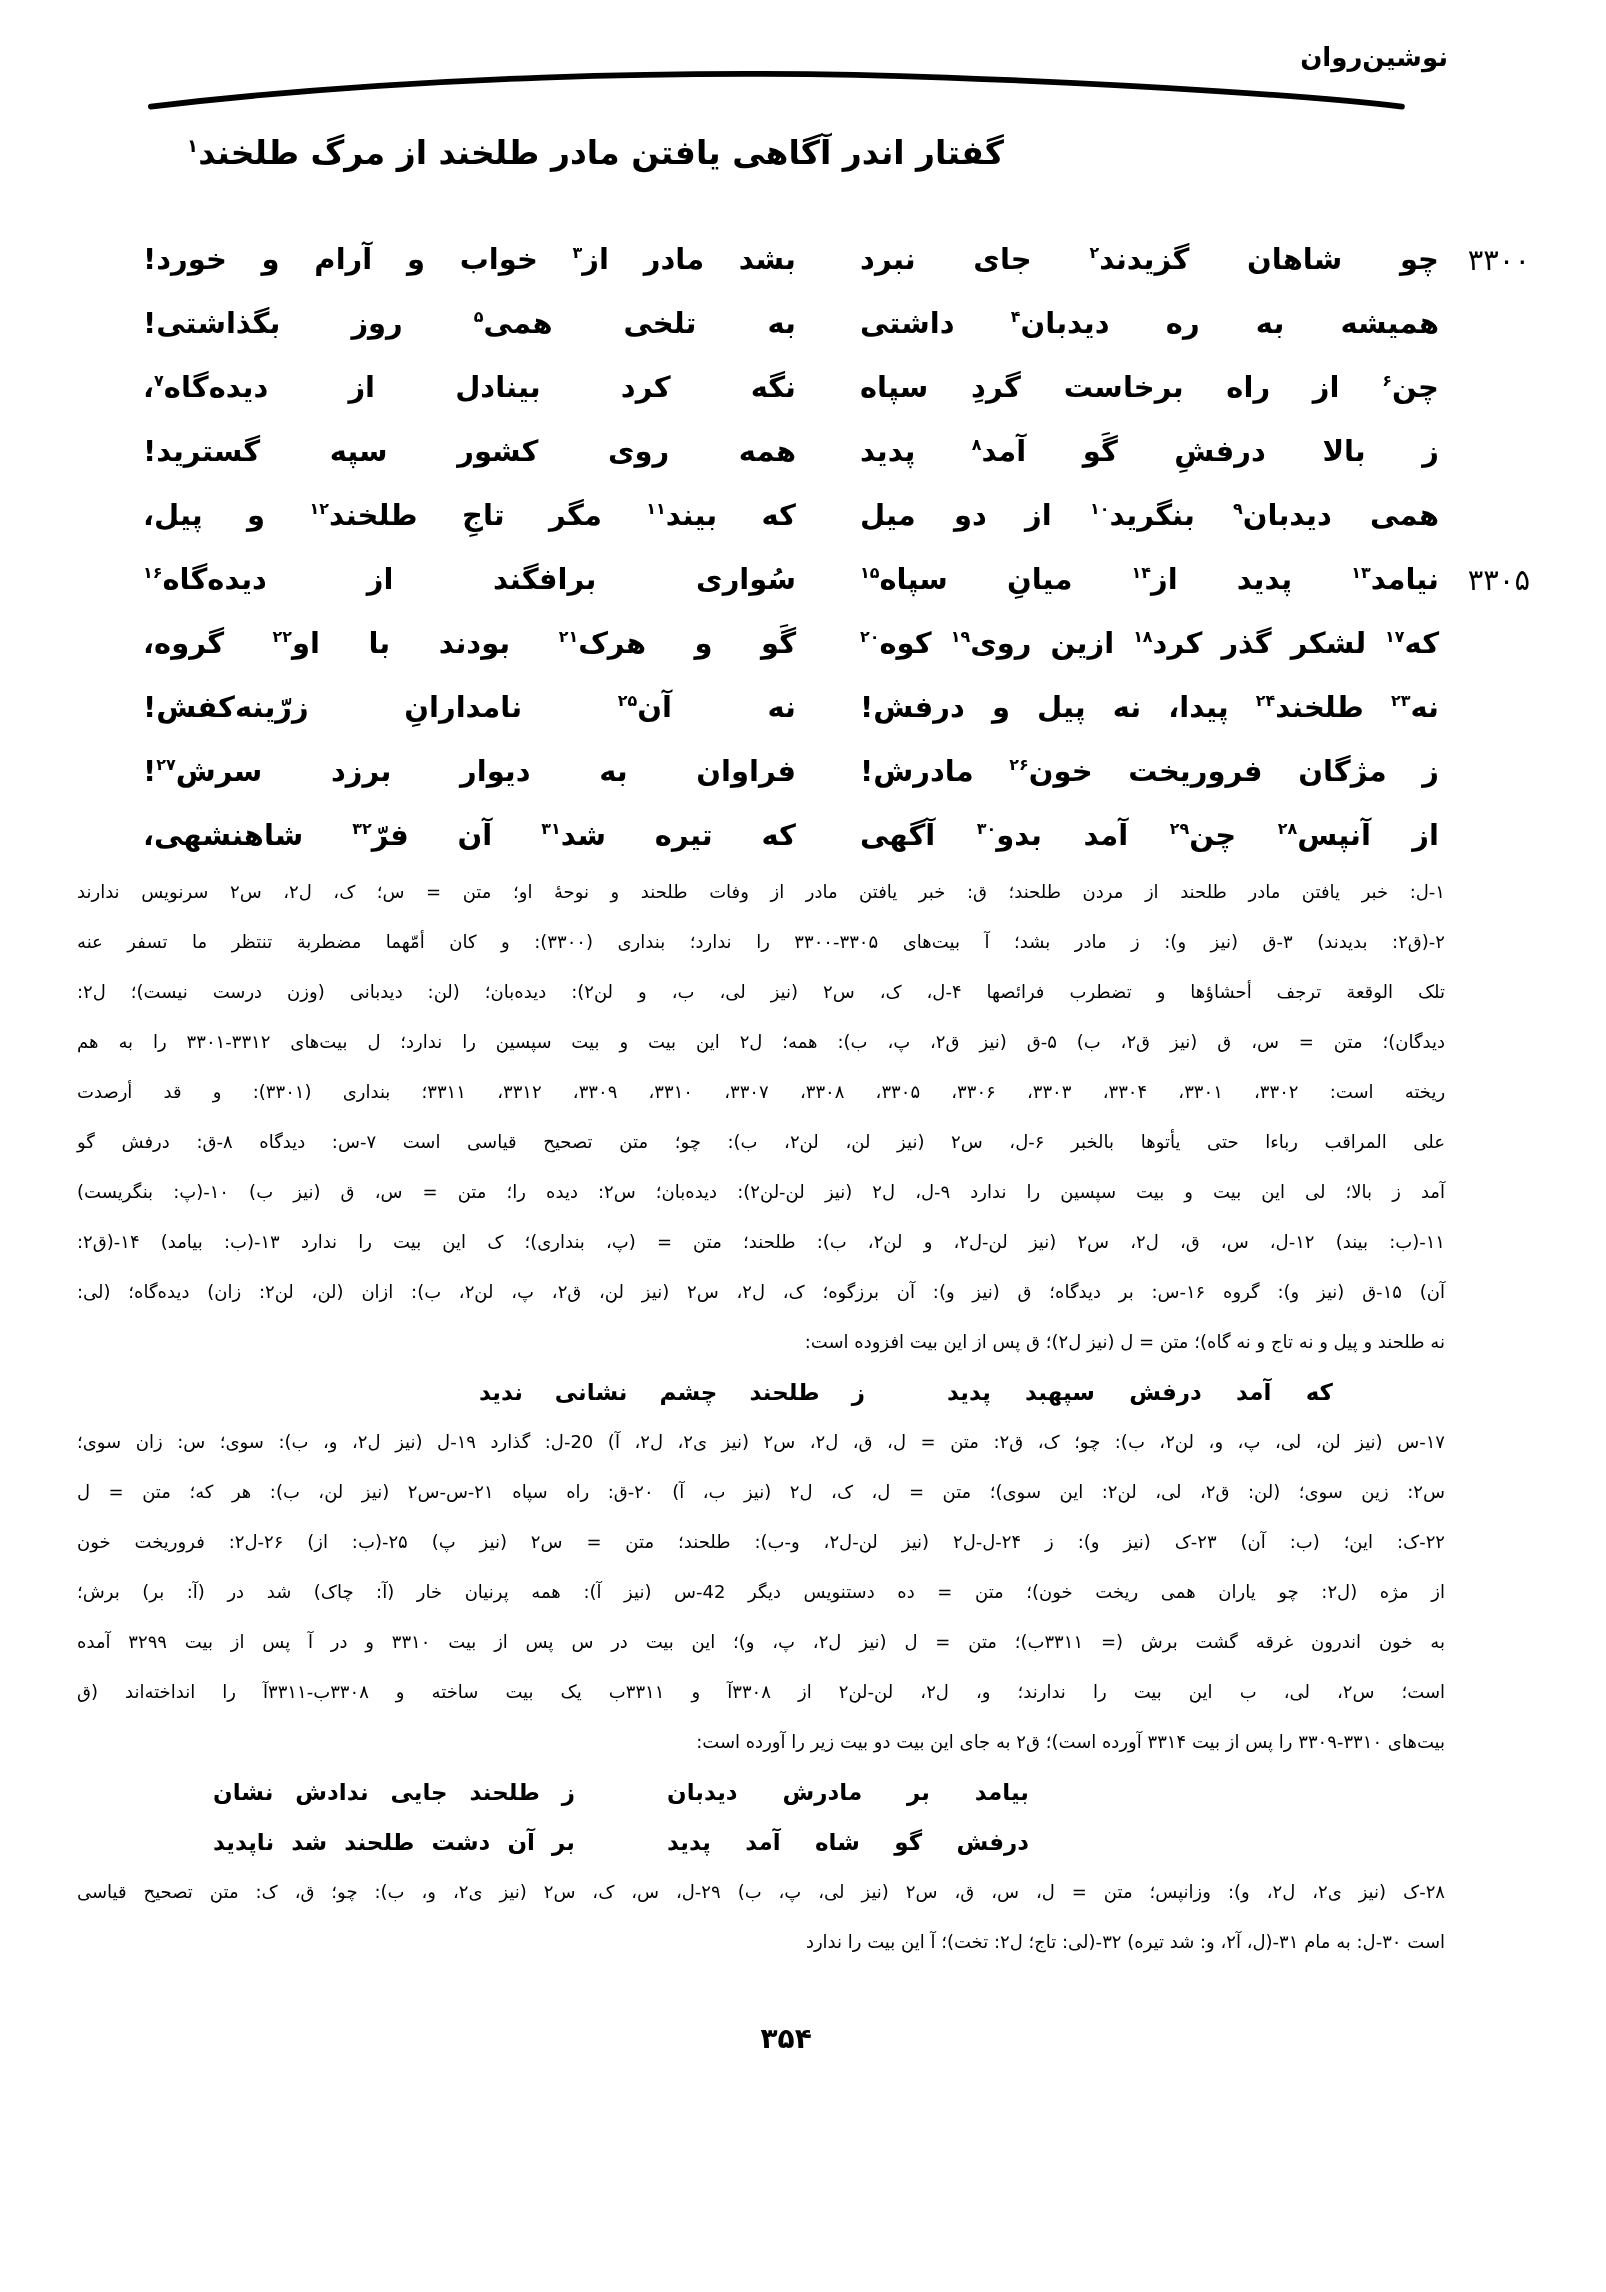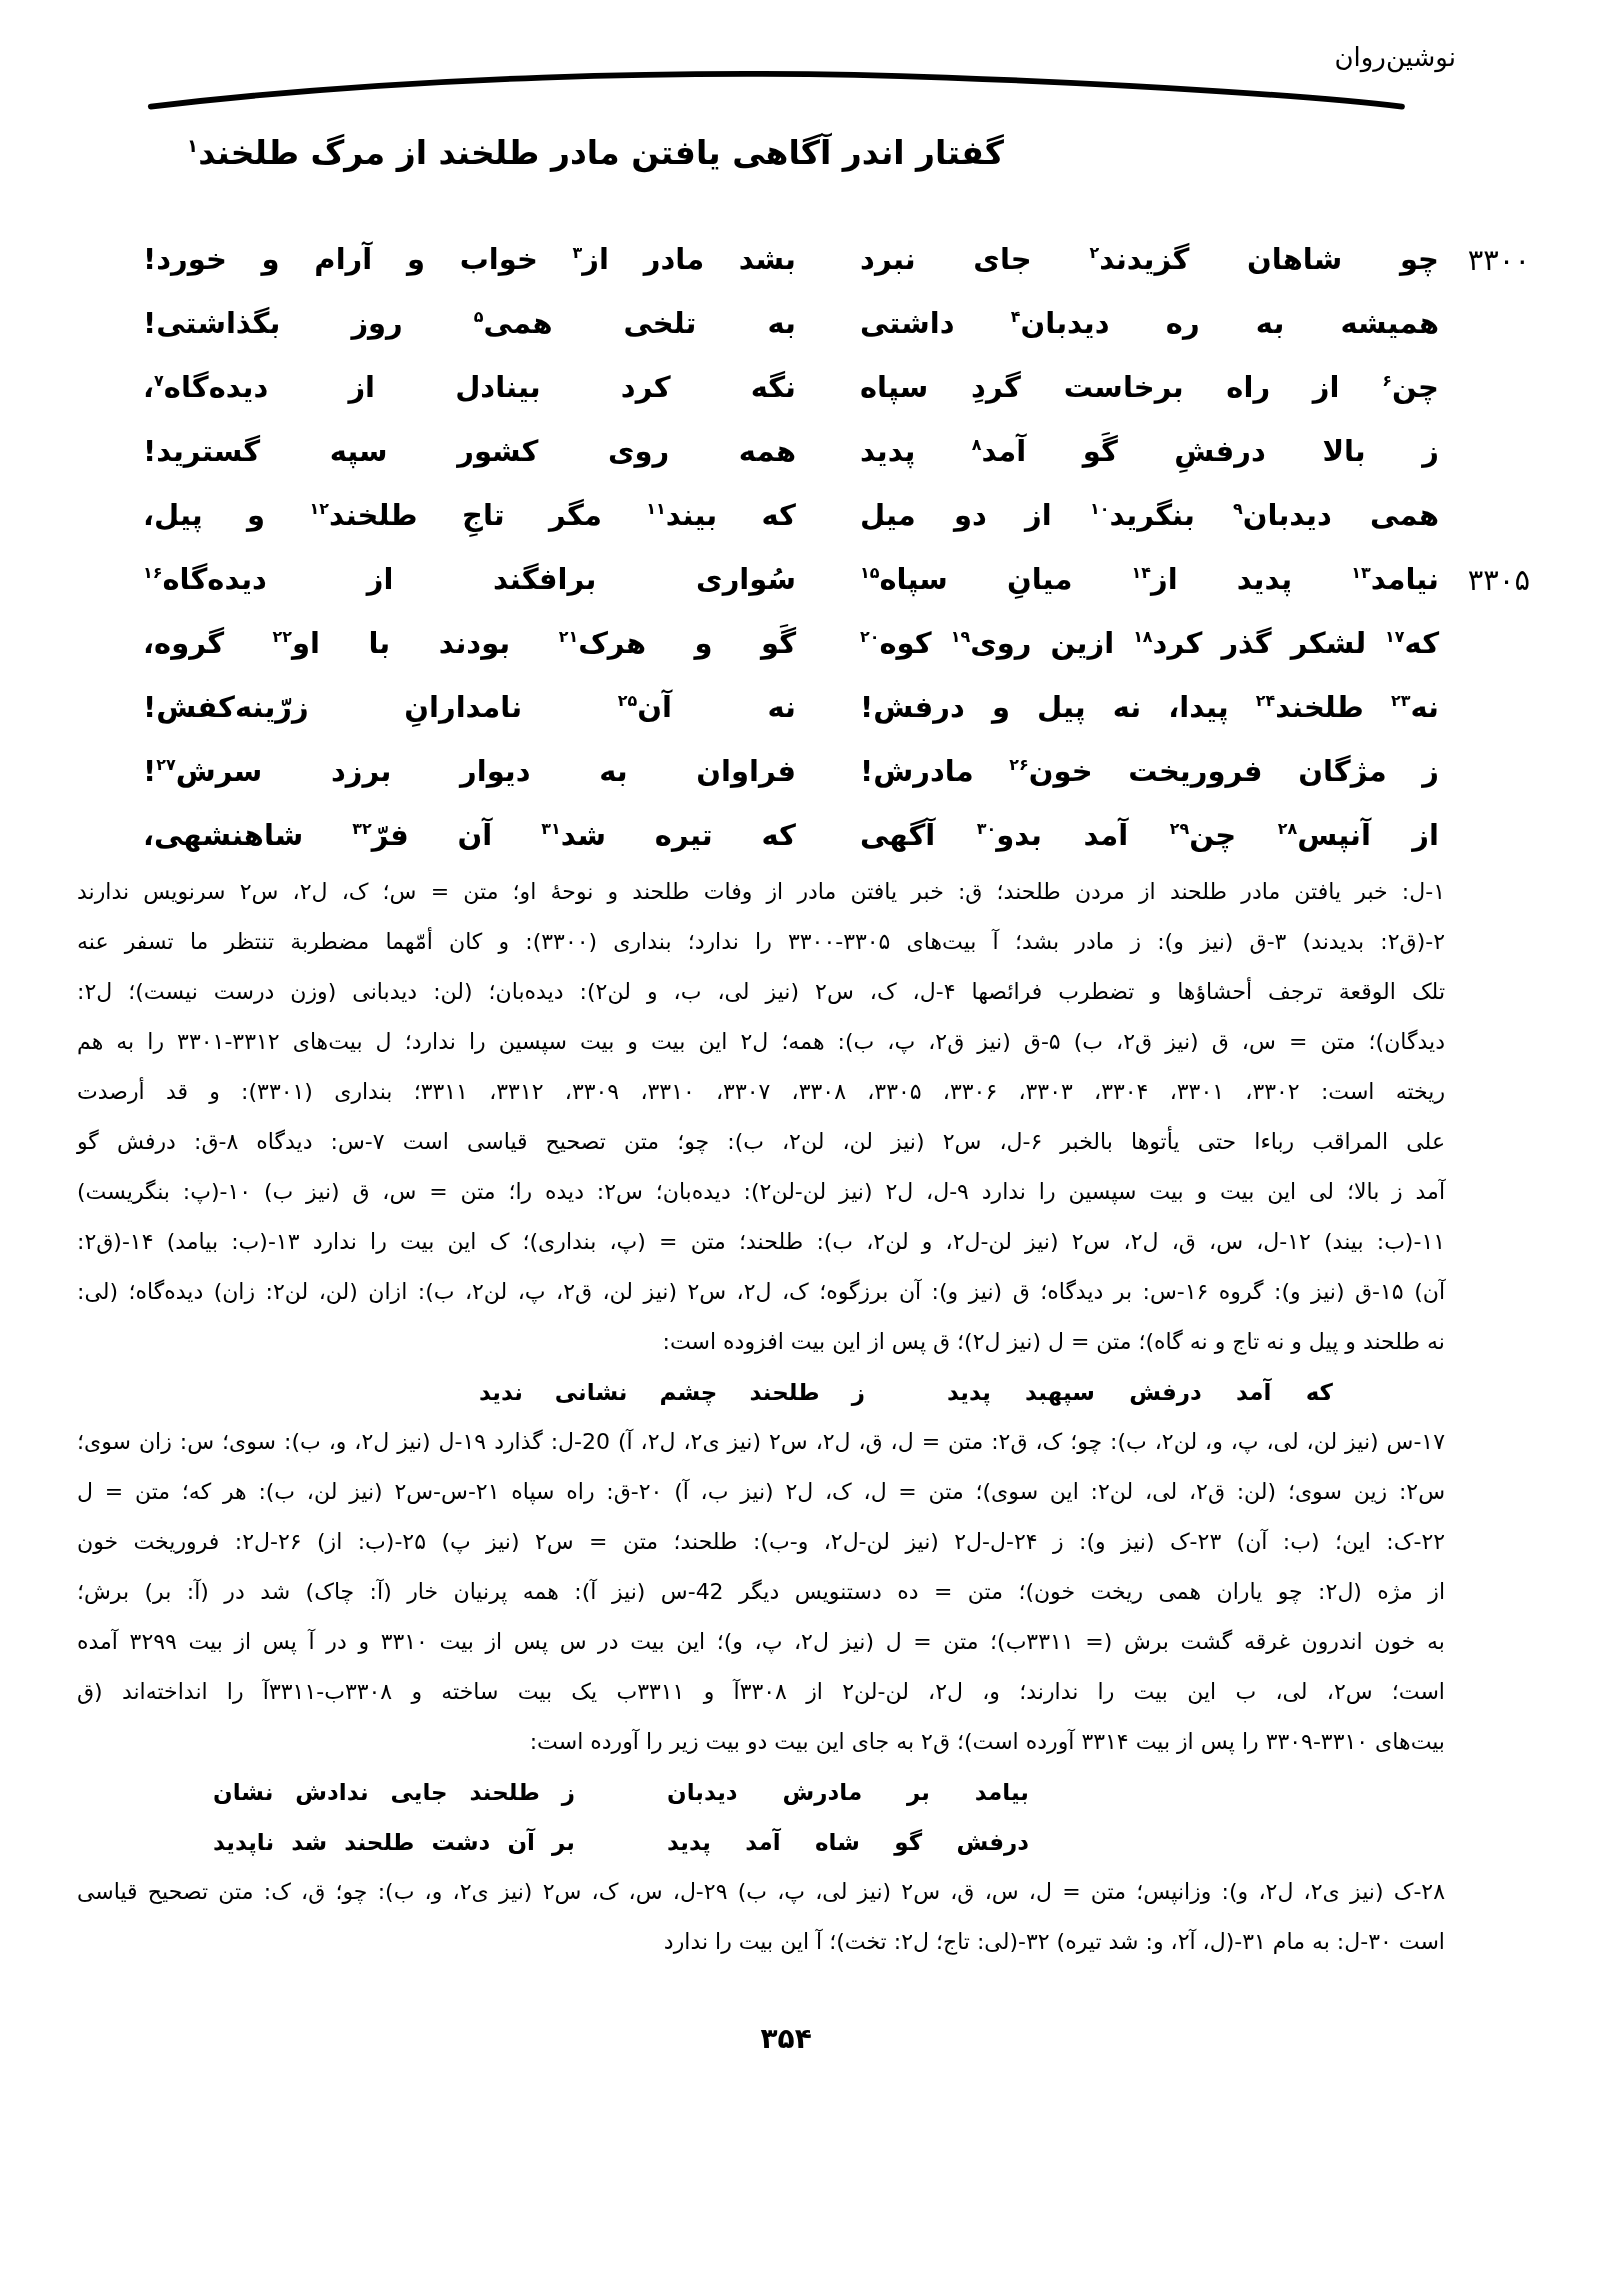--- a/index.html
+++ b/index.html
@@ -8,7 +8,7 @@
     font-family:"DejaVu Sans",sans-serif;direction:rtl;position:relative;overflow:hidden;
   }
   .running-head{
-    position:absolute;top:42px;right:151px;font-size:26px;font-weight:normal;
+    position:absolute;top:42px;right:159px;font-size:26px;font-weight:bold;
   }
   .head-rule{position:absolute;top:64px;left:145px;width:1284px;height:58px;}
   .page-title{

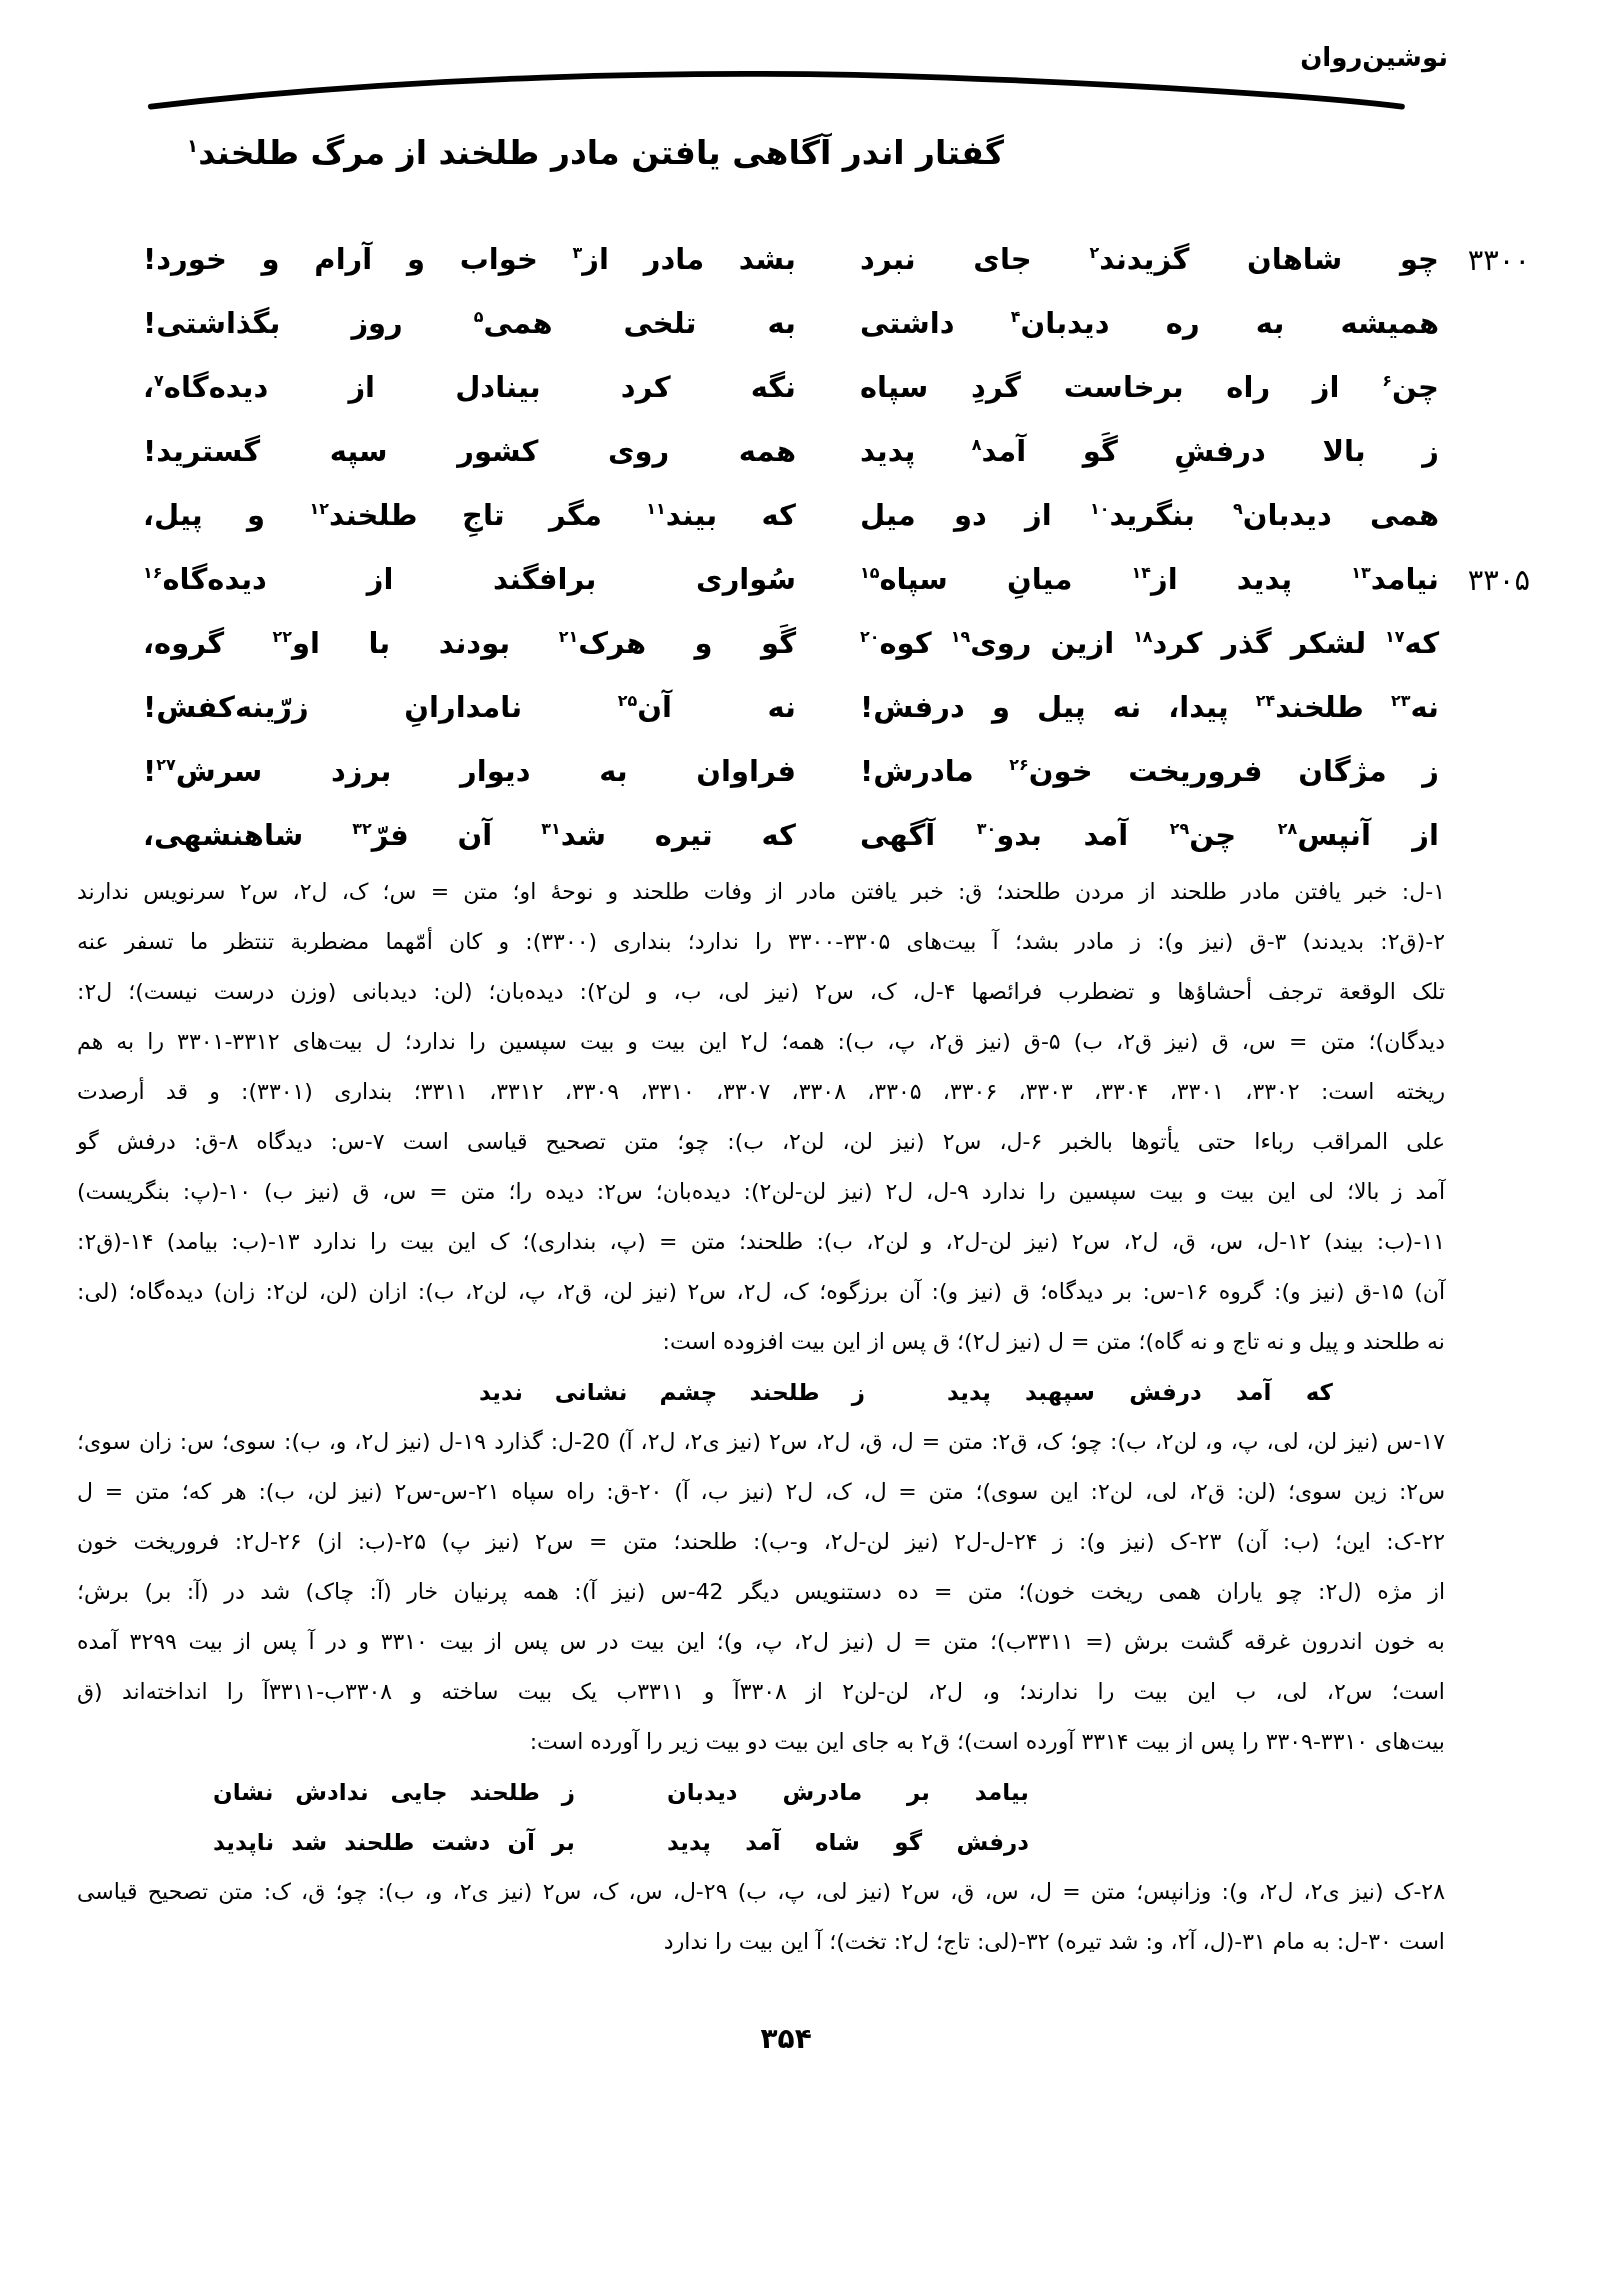--- a/index.html
+++ b/index.html
@@ -25,7 +25,7 @@
   sup{font-size:0.55em;line-height:0;}
   .footnotes{position:absolute;top:867px;right:162px;left:77px;}
   .fn-line{
-    font-size:22px;line-height:50px;height:50px;white-space:normal;
+    font-size:18px;line-height:50px;height:50px;white-space:normal;
     text-align:justify;text-align-last:justify;
   }
   .fn-last{text-align:right;text-align-last:right;}

